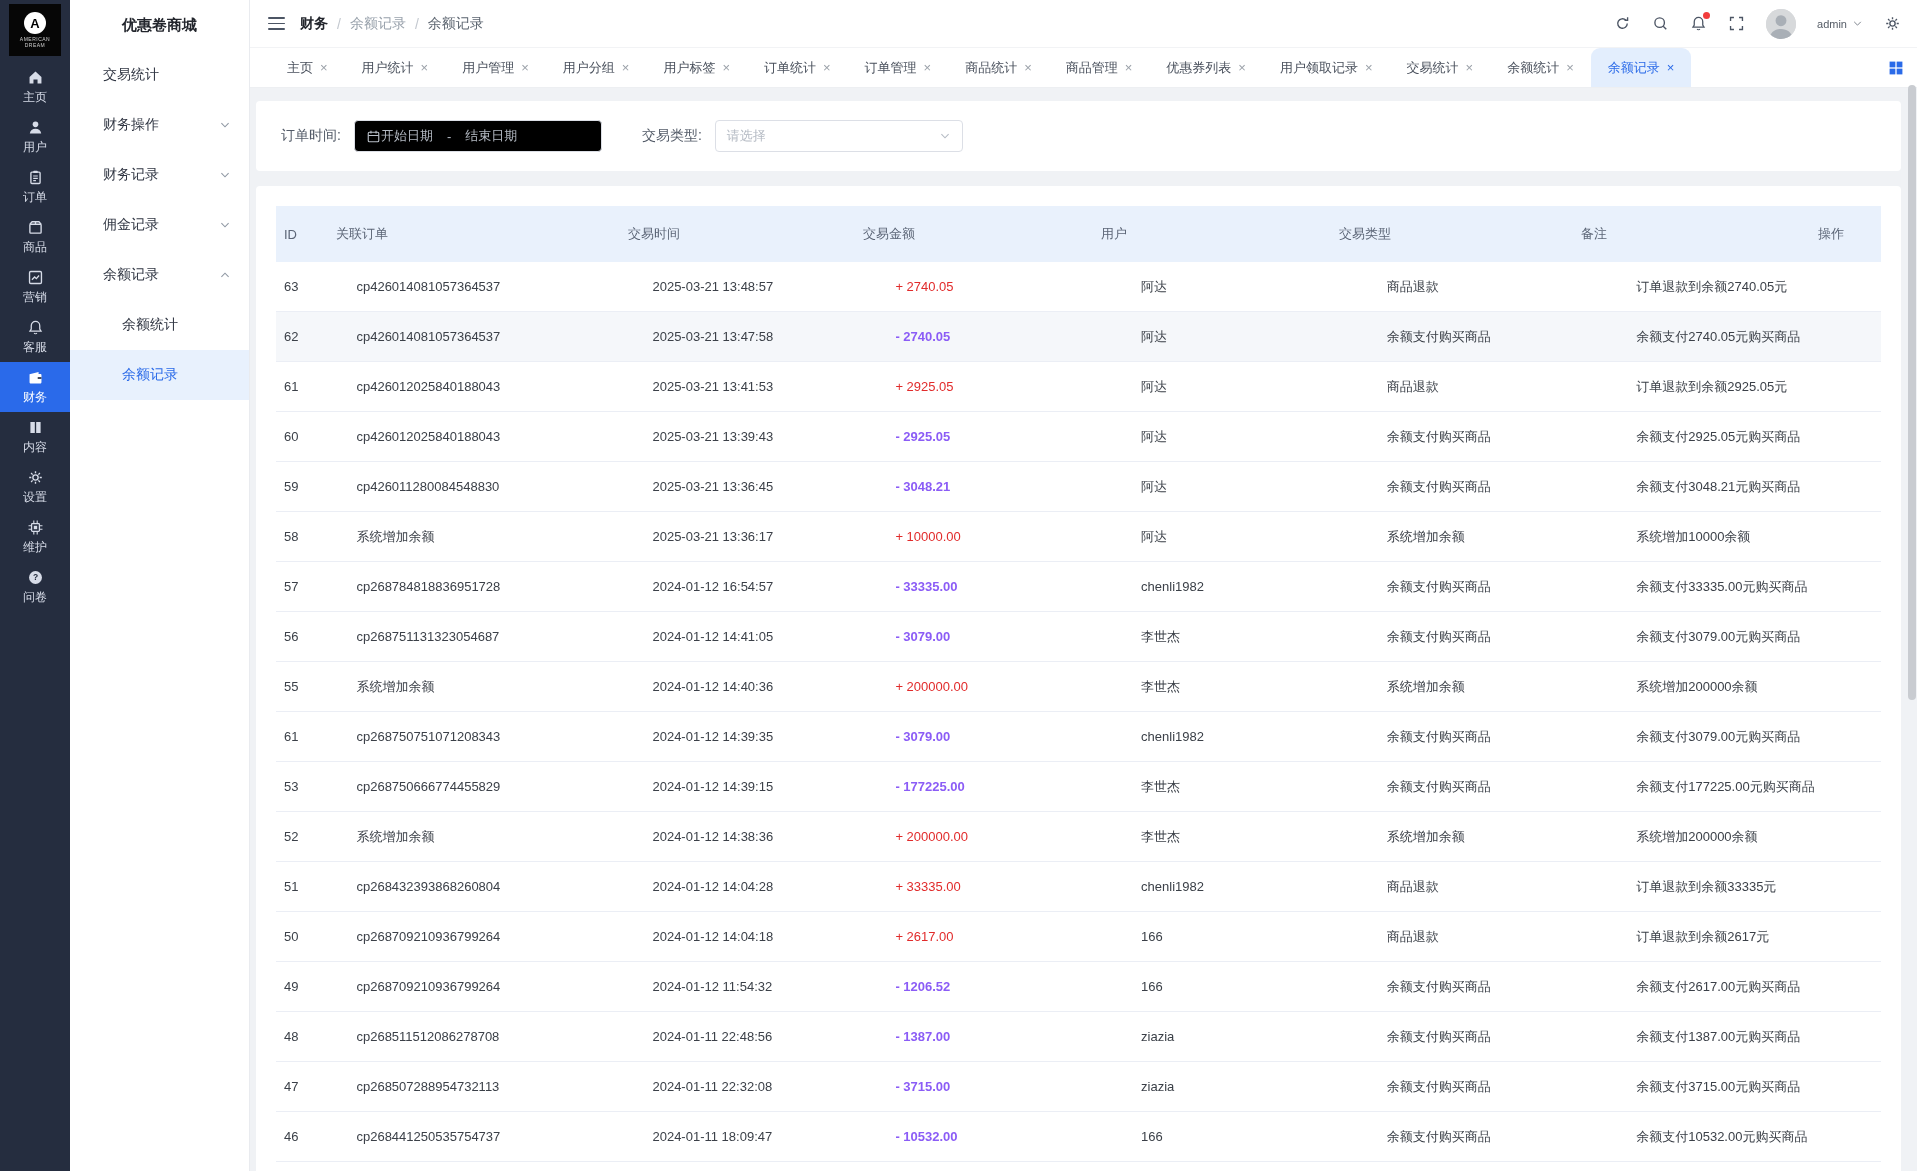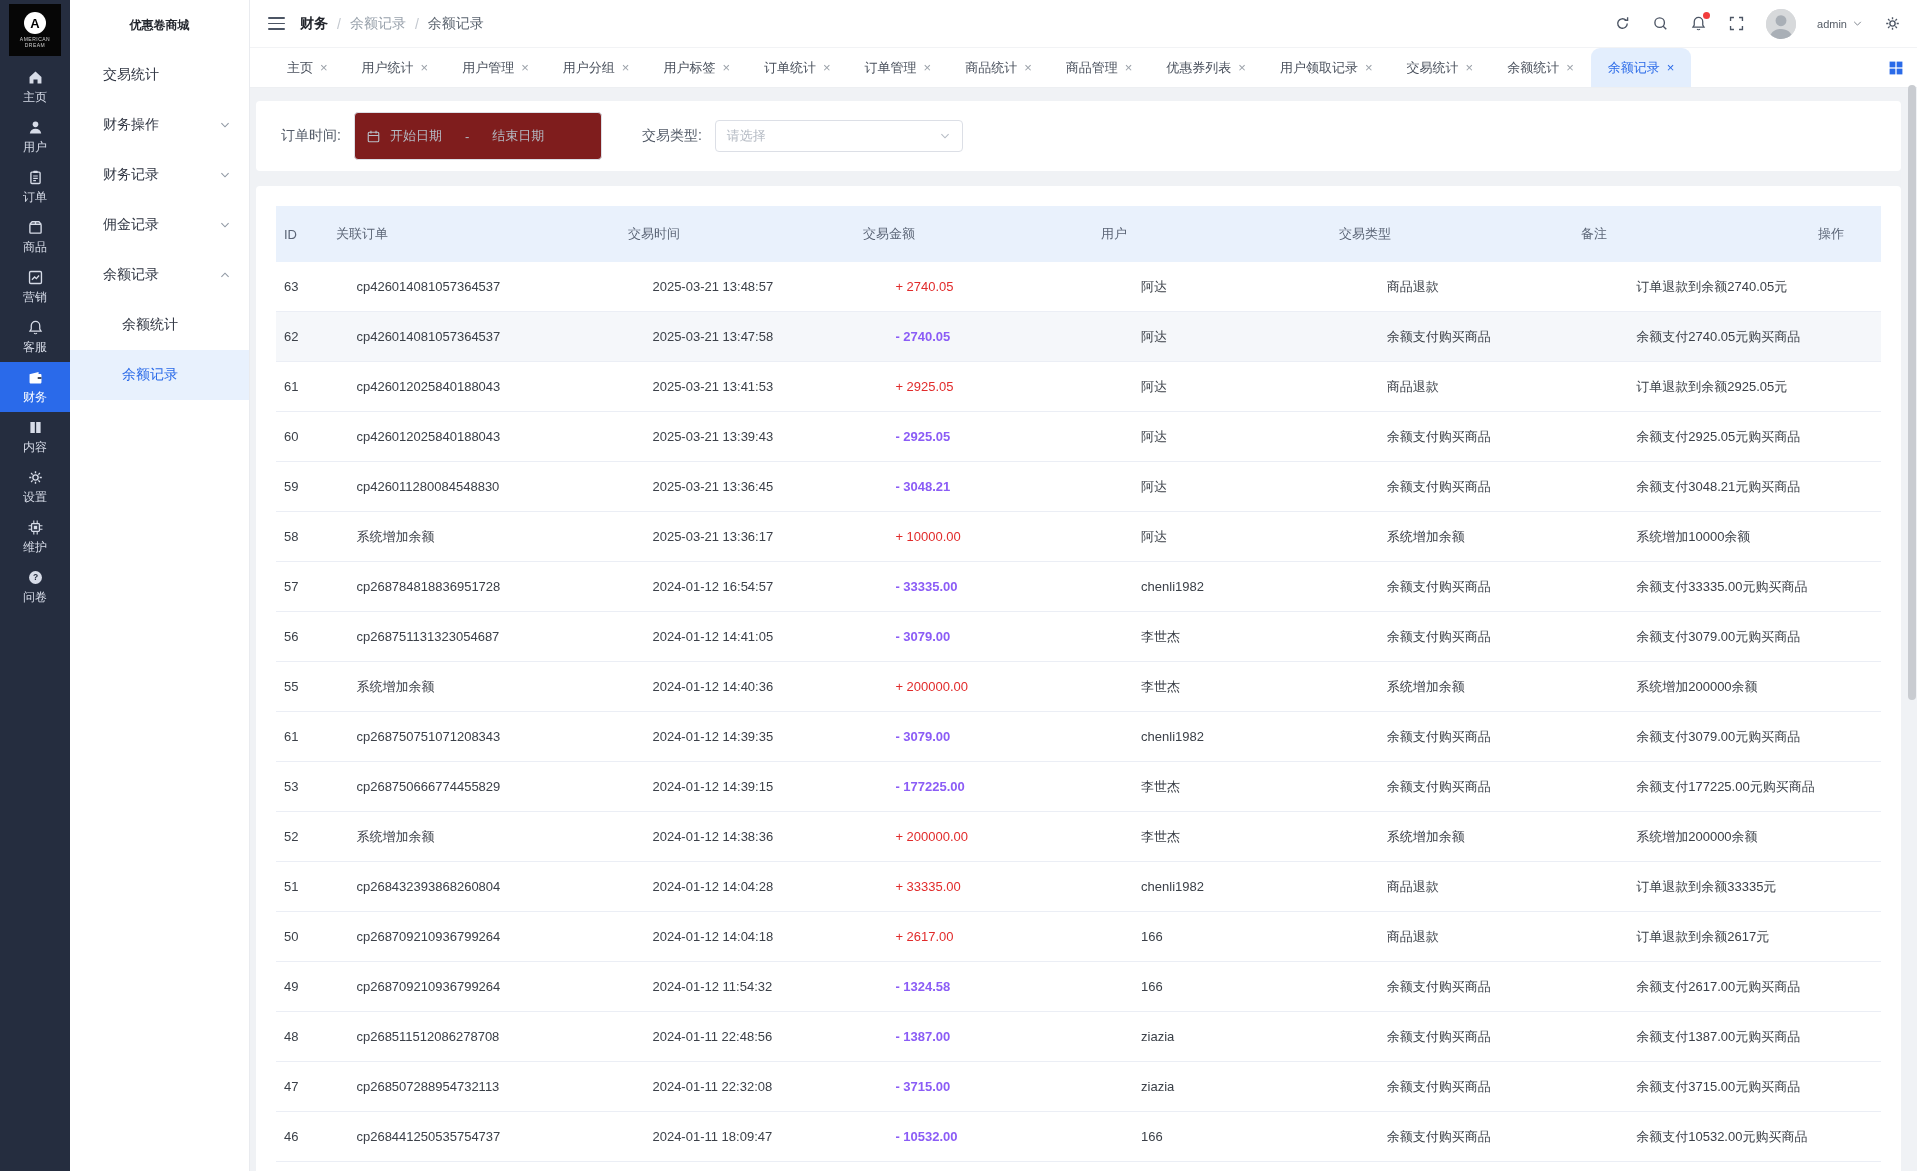--- a/index.html
+++ b/index.html
@@ -18,7 +18,7 @@
 
   
   #sidebar { position:absolute; left:70px; top:0; width:180px; height:100%; background:#fff; border-right:1px solid #e9ebef; z-index:4; }
-  .sb-title { height:50px; line-height:50px; text-align:center; font-size:12px; font-weight:bold; color:#23262d; }
+  .sb-title { height:50px; line-height:50px; text-align:center; font-size:15px; font-weight:bold; color:#23262d; }
   .menu-item { height:50px; display:flex; align-items:center; padding:0 18px 0 33px; font-size:14px; color:#2f3542; cursor:pointer; }
   .menu-item .chev { margin-left:auto; width:12px; height:12px; color:#8f97a3; }
   .menu-sub { padding-left:52px; }

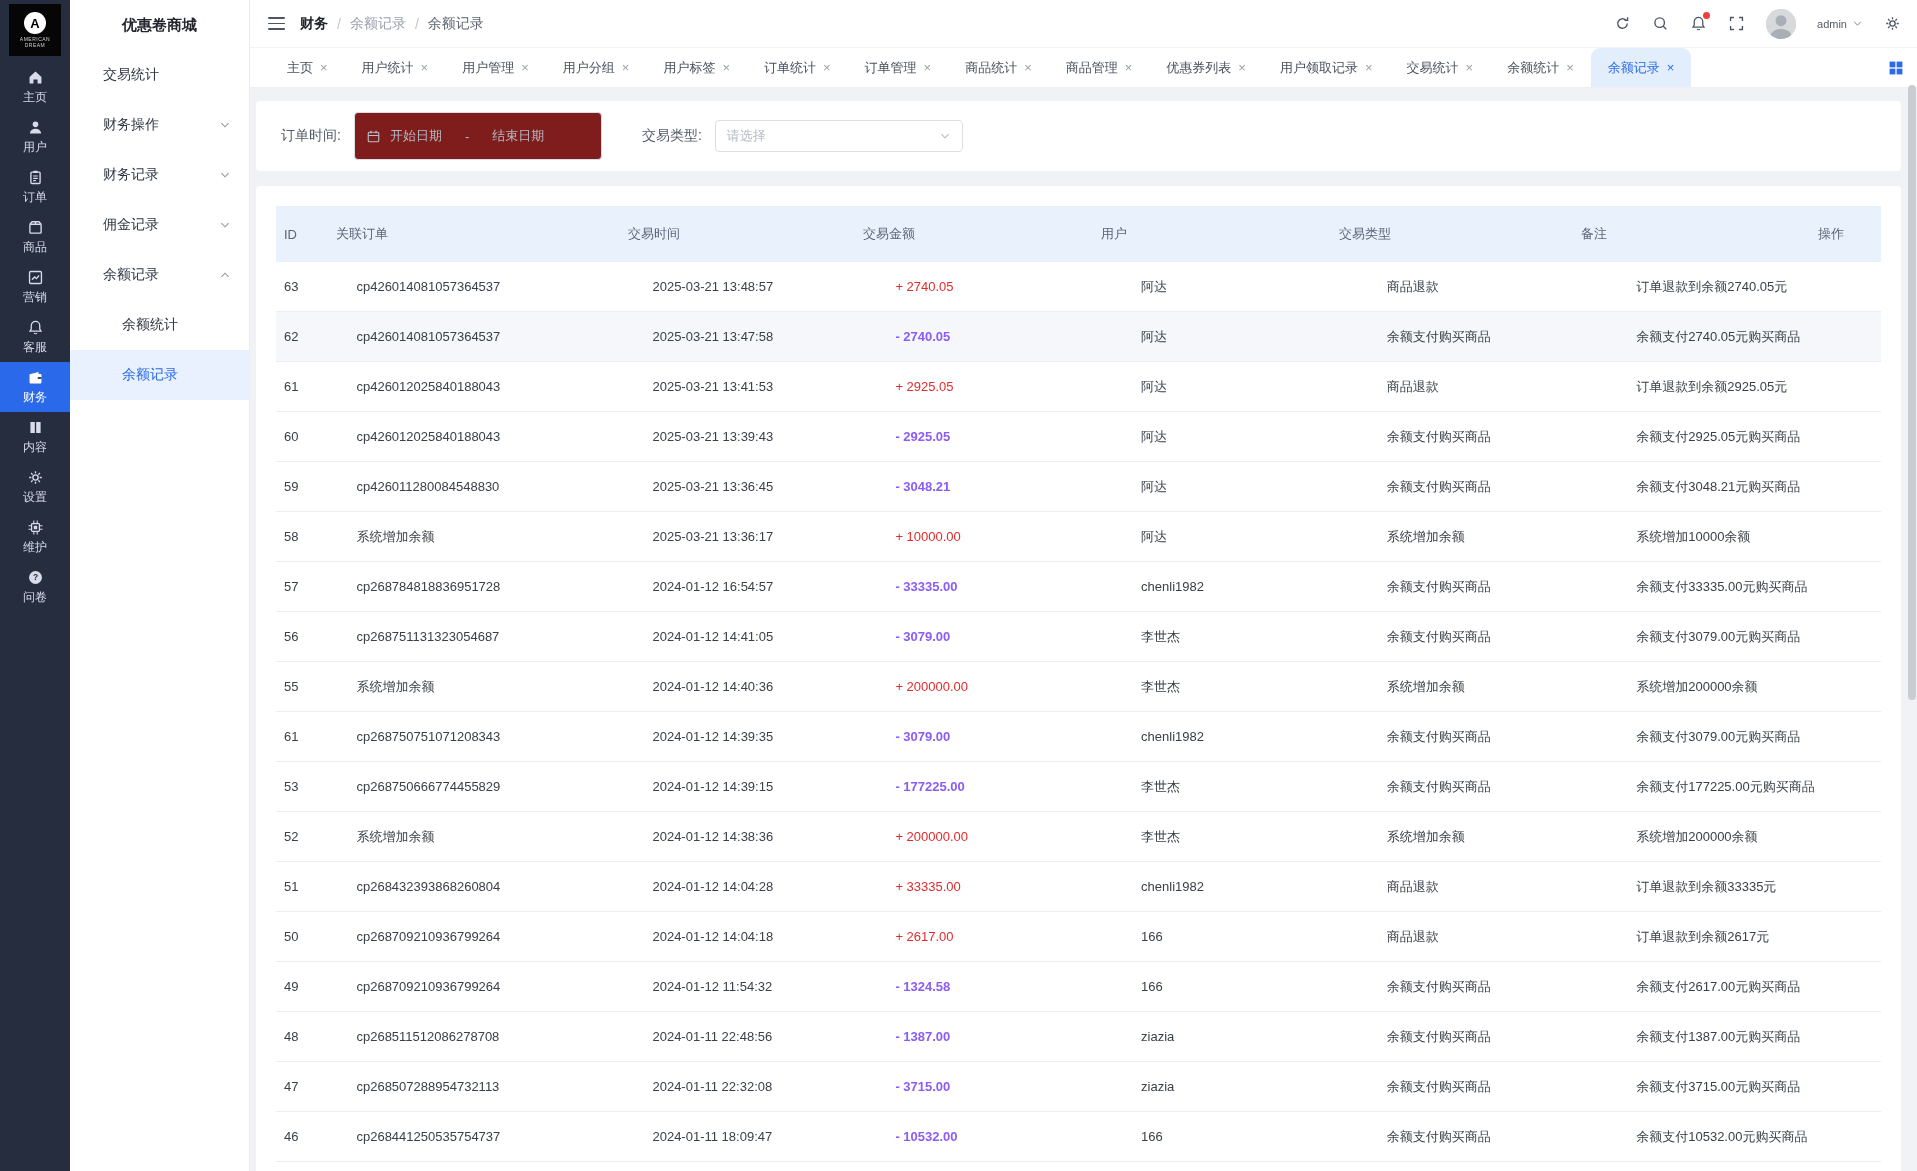--- a/index.html
+++ b/index.html
@@ -55,7 +55,7 @@
   .content { position:absolute; top:88px; left:0; right:0; bottom:0; background:#f0f2f5; padding:13px 16px 0 6px; overflow:hidden; }
   .filter-card { background:#fff; border-radius:4px; height:70px; display:flex; align-items:center; padding:0 25px; margin-bottom:15px; }
   .f-label { font-size:14px; color:#535b68; margin-right:13px; }
-  .date-input { width:248px; height:48px; border:1px solid #dcdfe6; border-radius:4px; display:flex; align-items:center; padding:0 11px; gap:9px; cursor:text; background:#7f1d1d; }
+  .date-input { width:248px; height:32px; border:1px solid #dcdfe6; border-radius:4px; display:flex; align-items:center; padding:0 11px; cursor:text; background:#000000; }
   .date-input .cal { width:15px; height:15px; color:#b9bfc8; }
   .ph { color:#b4bac3; font-size:13px; }
   .date-sep { color:#b4bac3; font-size:13px; margin:0 14px; }

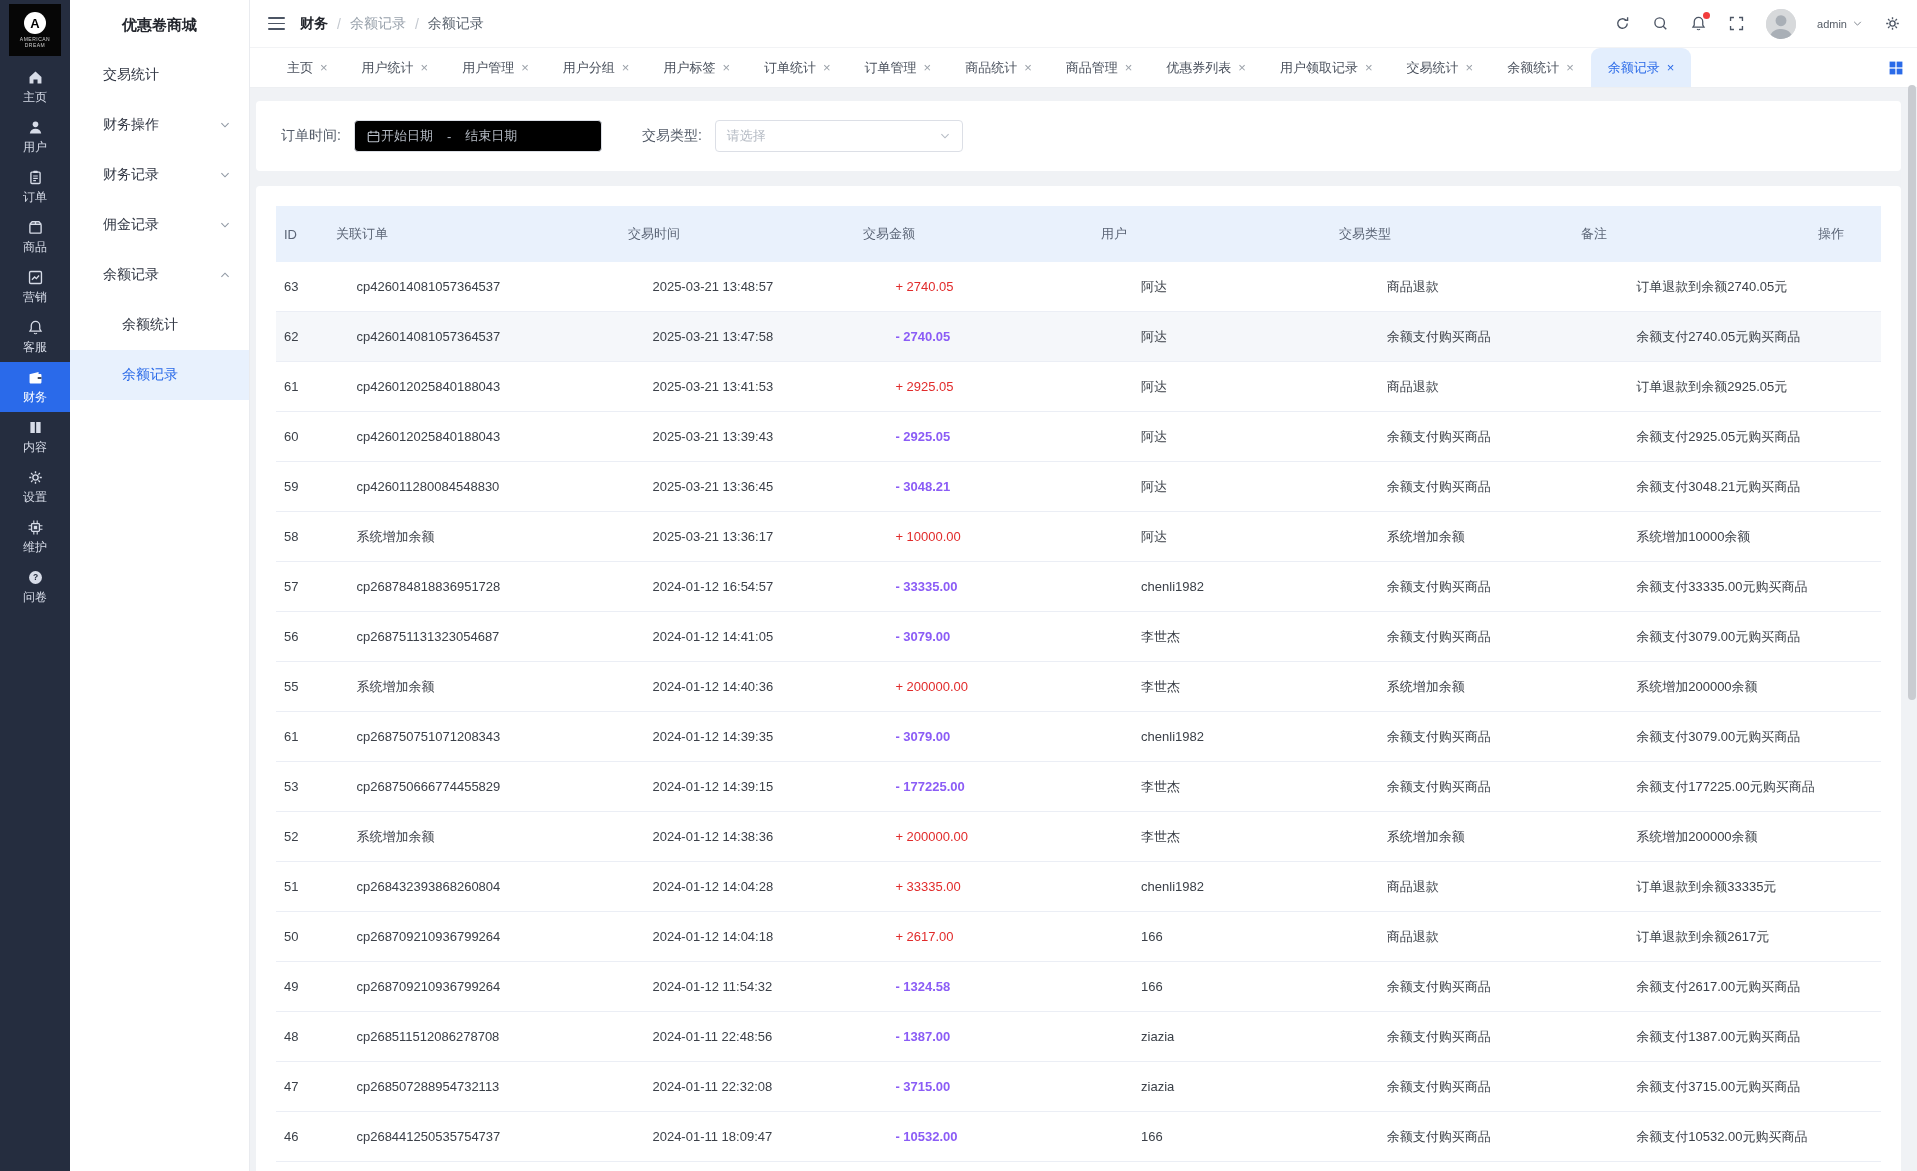--- a/index.html
+++ b/index.html
@@ -559,7 +559,7 @@
             <div class="tc c0">49</div>
             <div class="tc c1">cp268709210936799264</div>
             <div class="tc c2">2024-01-12 11:54:32</div>
-            <div class="tc c3 amt-neg">- 1324.58</div>
+            <div class="tc c3 amt-neg">- 1206.52</div>
             <div class="tc c4">166</div>
             <div class="tc c5">余额支付购买商品</div>
             <div class="tc c6">余额支付2617.00元购买商品</div>

